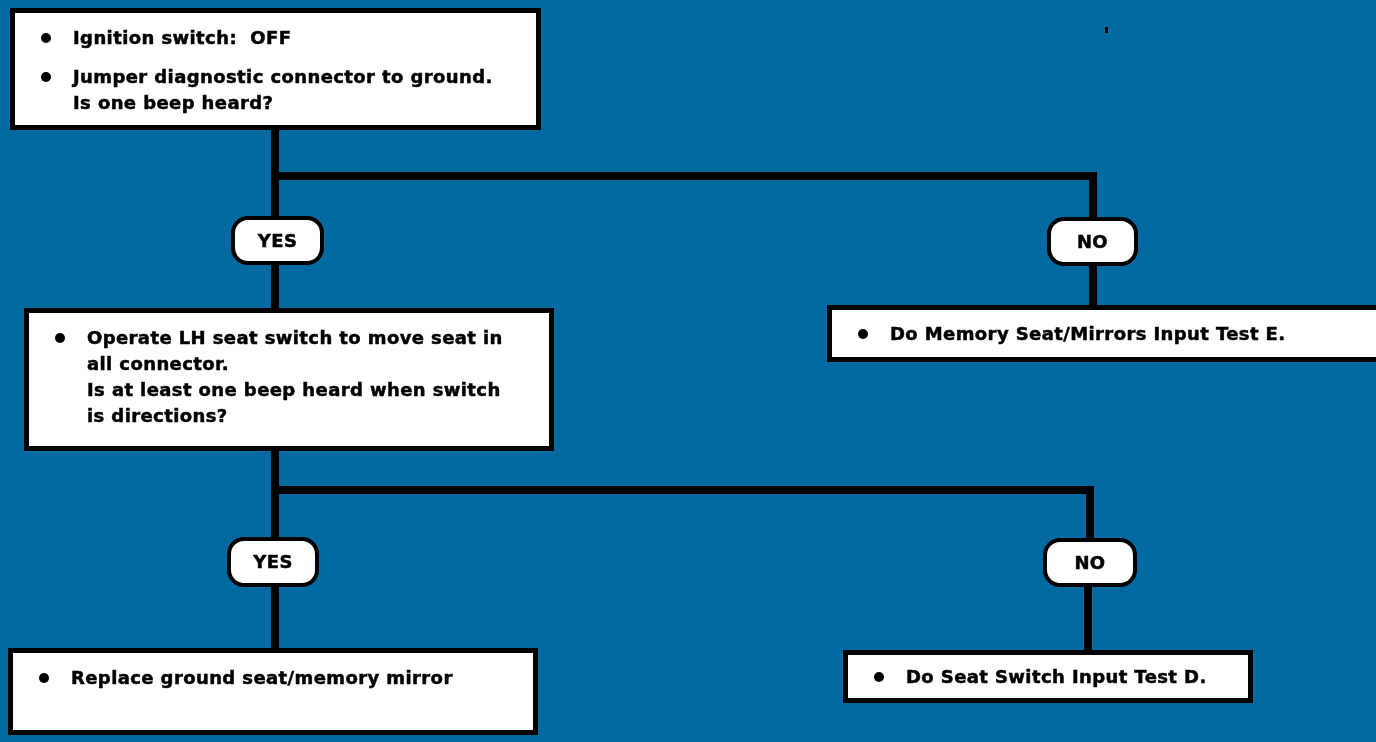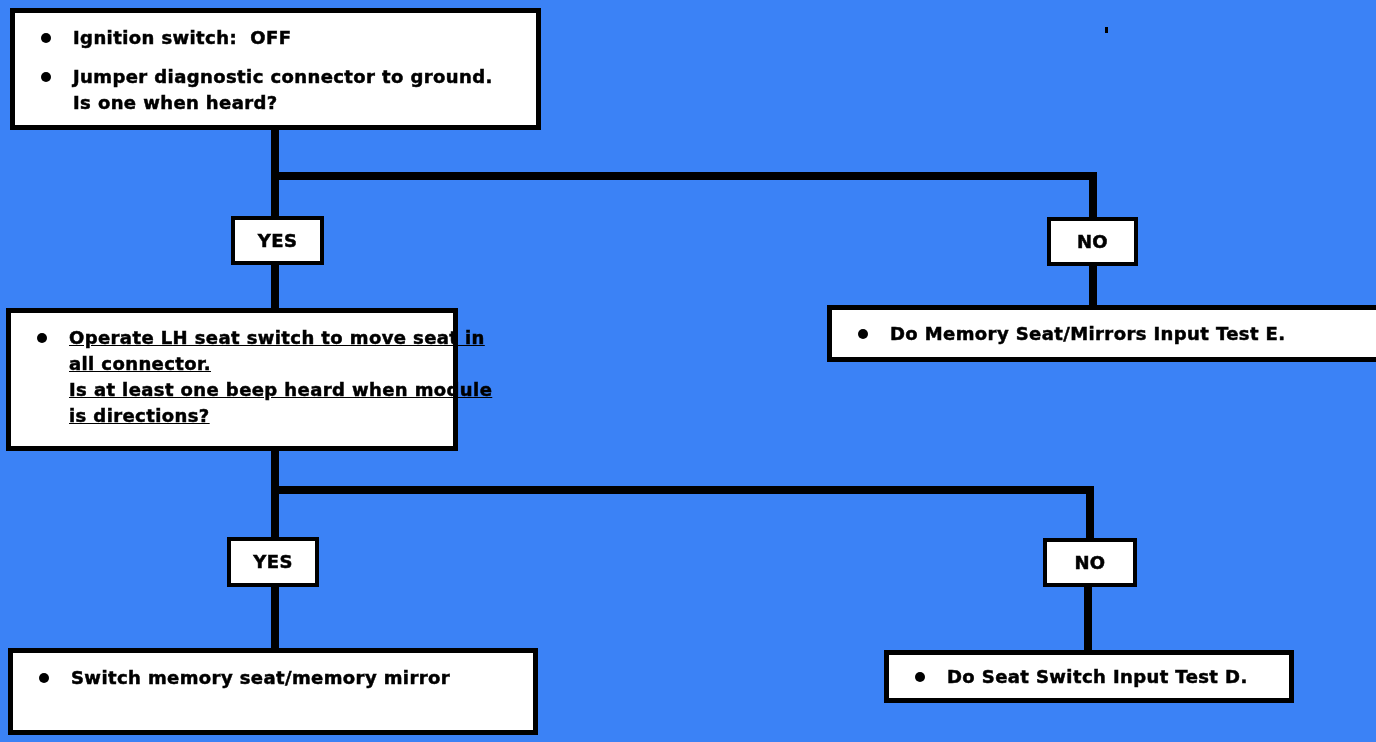--- a/index.html
+++ b/index.html
@@ -7,7 +7,7 @@
     position: relative;
     width: 1376px;
     height: 742px;
-    background: #3b82f6;
+    background: #0369a1;
     font-family: "DejaVu Sans", "Liberation Sans", sans-serif;
     font-weight: bold;
     color: #000;

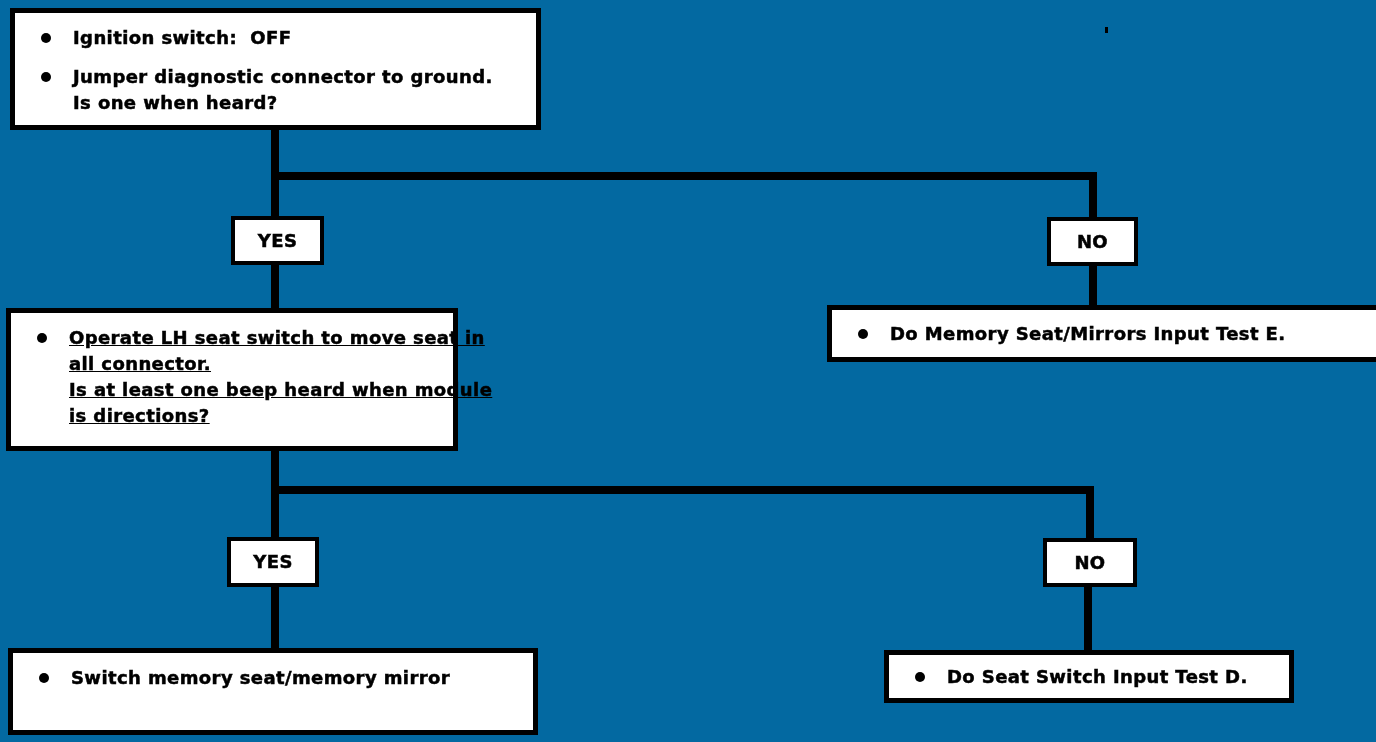--- a/index.html
+++ b/index.html
@@ -80,7 +80,7 @@
       <span class="bullet"></span>
       <div class="txt-col">
         <span class="txt">Jumper diagnostic connector to ground.</span>
-        <span class="txt">Is one when heard?</span>
+        <span class="txt">Is one beep heard?</span>
       </div>
     </div>
   </div>

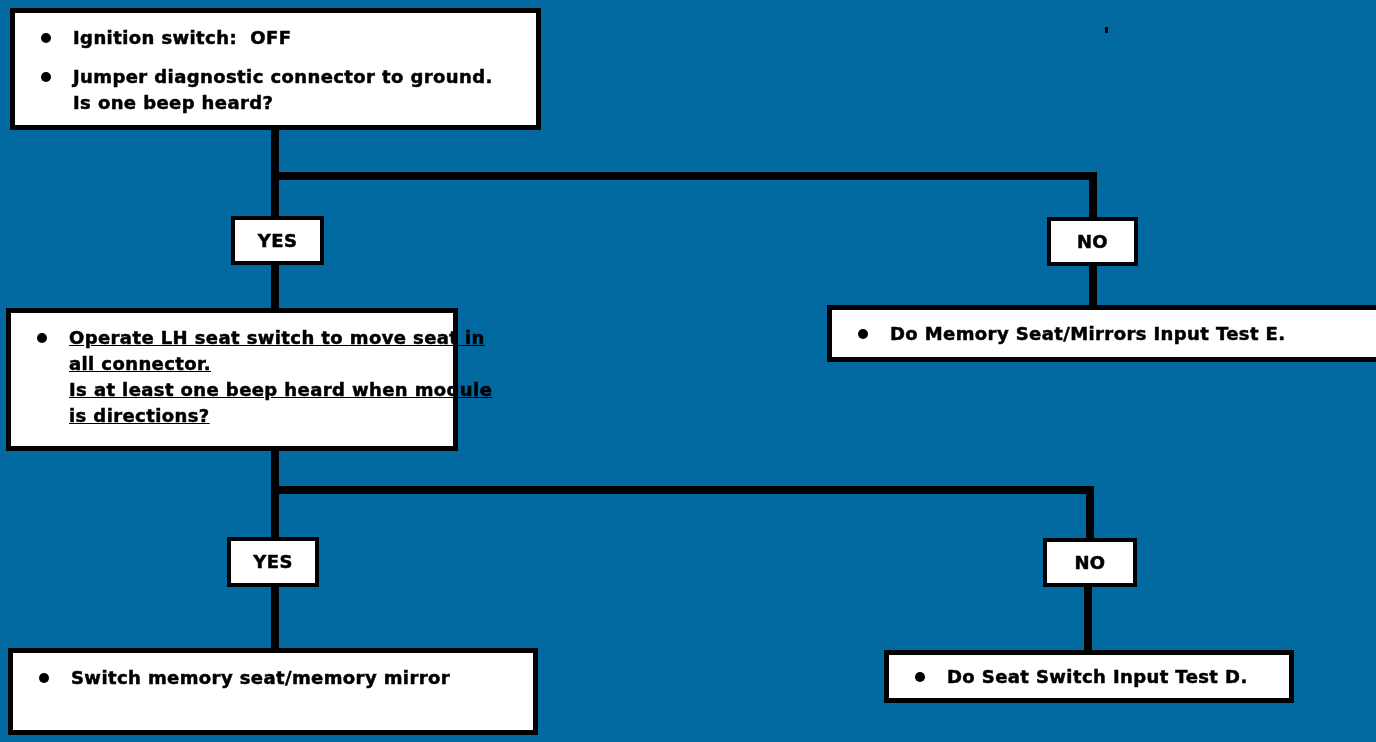--- a/index.html
+++ b/index.html
@@ -26,6 +26,7 @@
     justify-content: center;
     font-size: 18px;
     letter-spacing: 1.5px;
+    border-radius: 17px;
   }
   .line { position: absolute; background: #000000; }
   .row { display: flex; align-items: flex-start; }

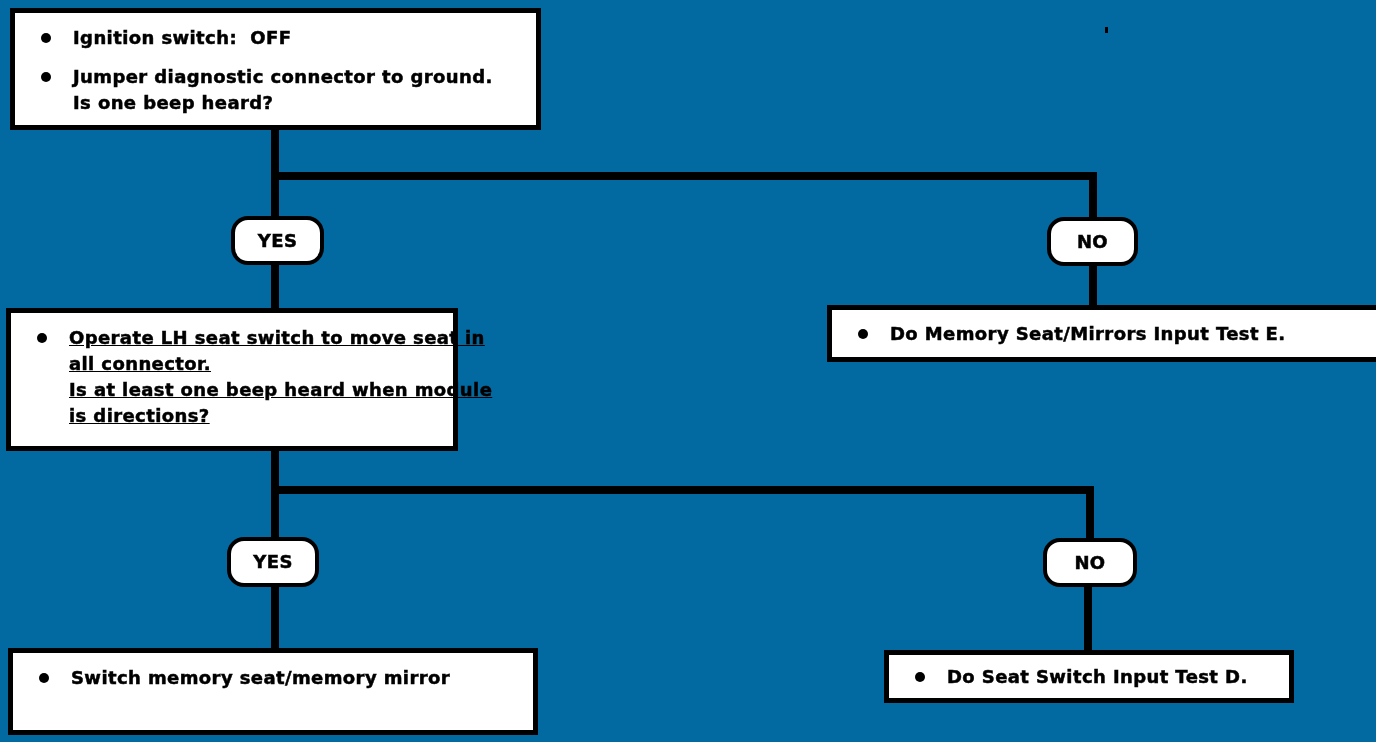--- a/index.html
+++ b/index.html
@@ -93,7 +93,7 @@
     <span class="txt">NO</span>
   </div>
 
-  <div class="box pad-list" style="left:6px; top:308px; width:452px; height:143px;text-decoration:underline;">
+  <div class="box pad-list" style="left:24px; top:308px; width:530px; height:143px;">
     <div class="row">
       <span class="bullet"></span>
       <div class="txt-col">

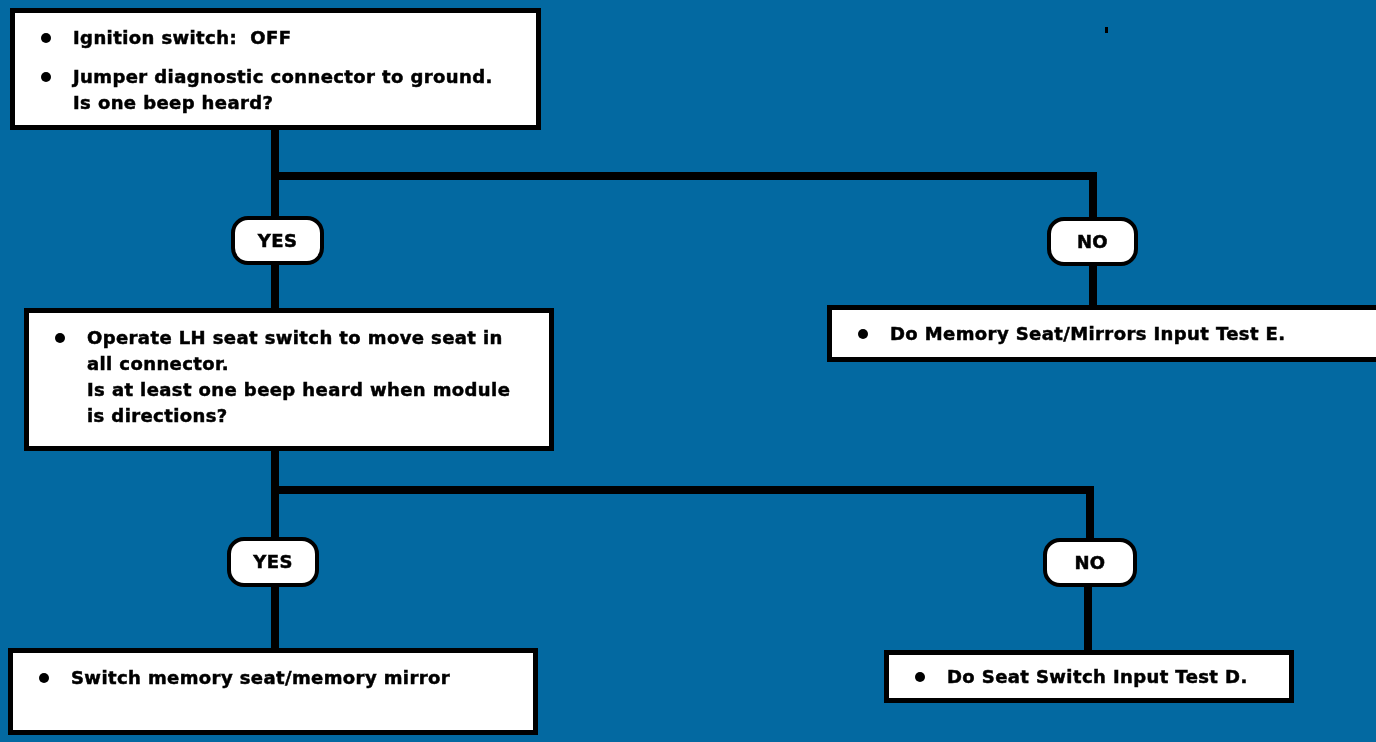--- a/index.html
+++ b/index.html
@@ -99,7 +99,7 @@
       <div class="txt-col">
         <span class="txt">Operate LH seat switch to move seat in</span>
         <span class="txt">all connector.</span>
-        <span class="txt">Is at least one beep heard when module</span>
+        <span class="txt">Is at least one beep heard when switch</span>
         <span class="txt">is directions?</span>
       </div>
     </div>

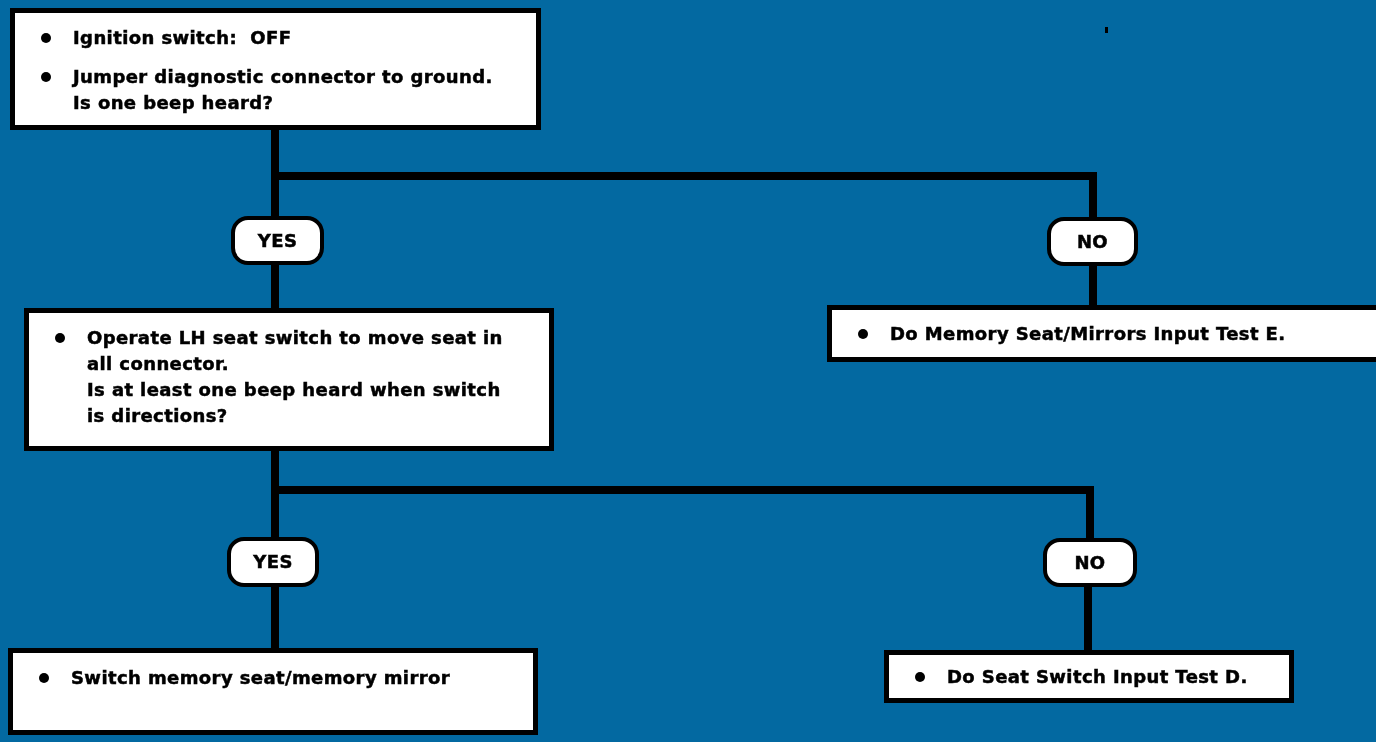--- a/index.html
+++ b/index.html
@@ -121,7 +121,7 @@
     <div class="row">
       <span class="bullet"></span>
       <div class="txt-col">
-        <span class="txt">Switch memory seat/memory mirror</span>
+        <span class="txt">Replace ground seat/memory mirror</span>
       </div>
     </div>
   </div>

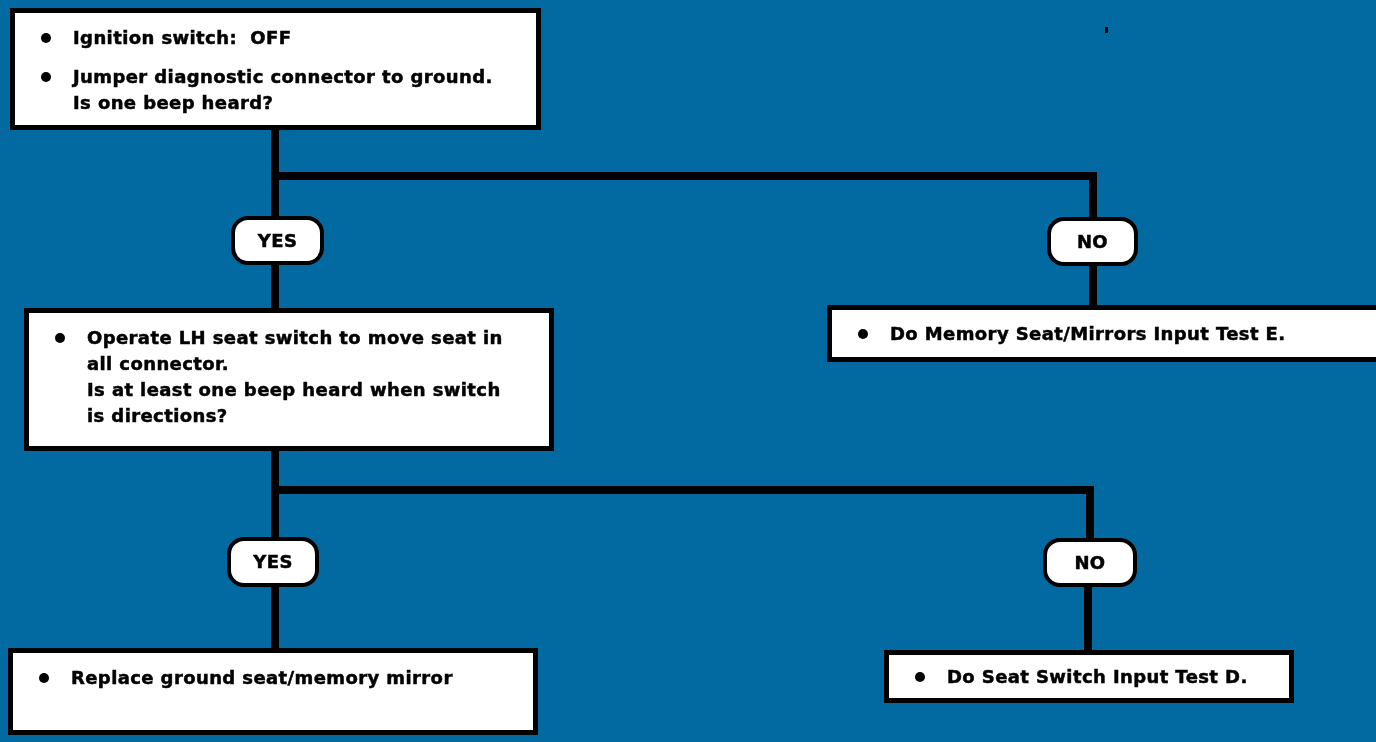--- a/index.html
+++ b/index.html
@@ -126,7 +126,7 @@
     </div>
   </div>
 
-  <div class="box action-box" style="left:884px; top:650px; width:410px; height:53px;">
+  <div class="box action-box" style="left:843px; top:650px; width:410px; height:53px;">
     <span class="bullet"></span>
     <span class="txt">Do Seat Switch Input Test D.</span>
   </div>

